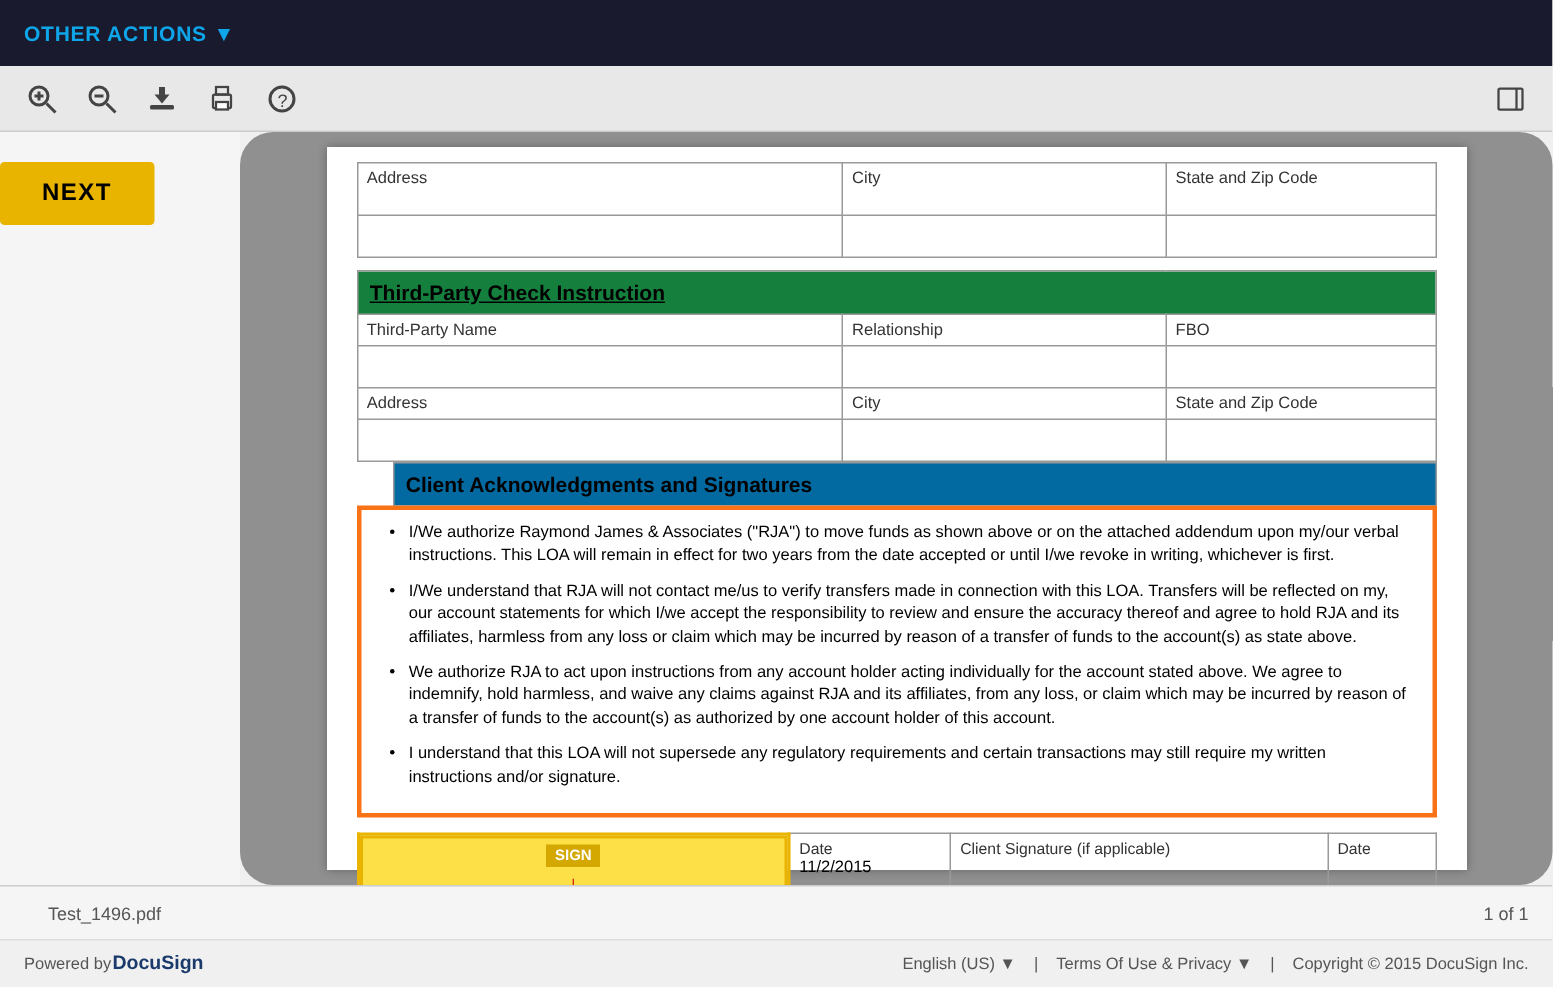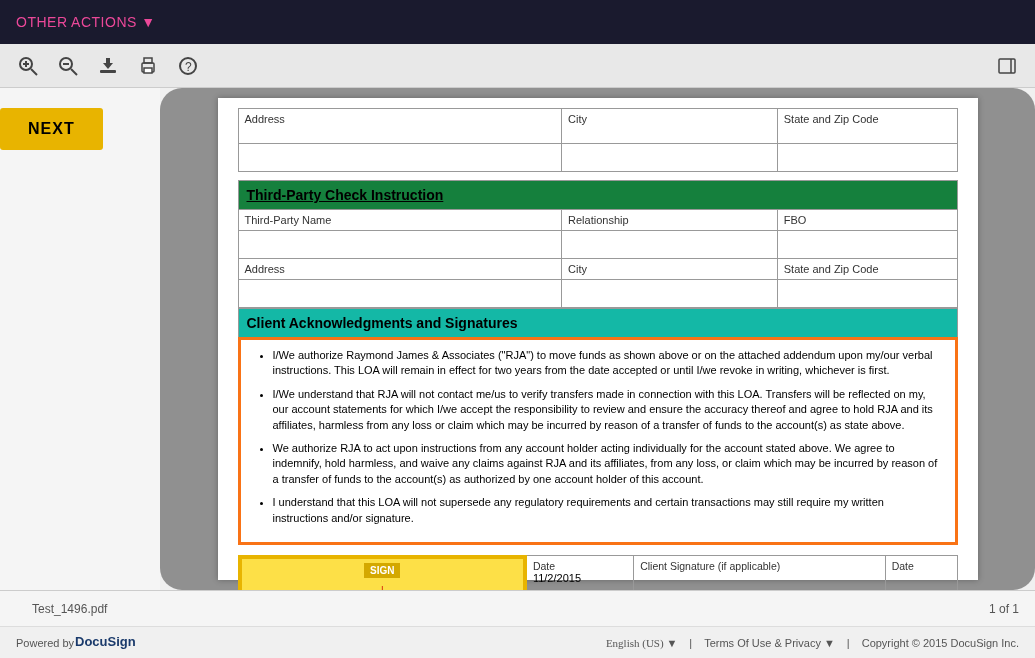--- a/index.html
+++ b/index.html
@@ -21,8 +21,8 @@
     }
     #top-bar .other-actions {
       font-size: 14px;
-      font-weight: normal;
-      color: #ec4899;
+      font-weight: bold;
+      color: #0ea5e9;
       cursor: pointer;
       letter-spacing: 0.5px;
     }

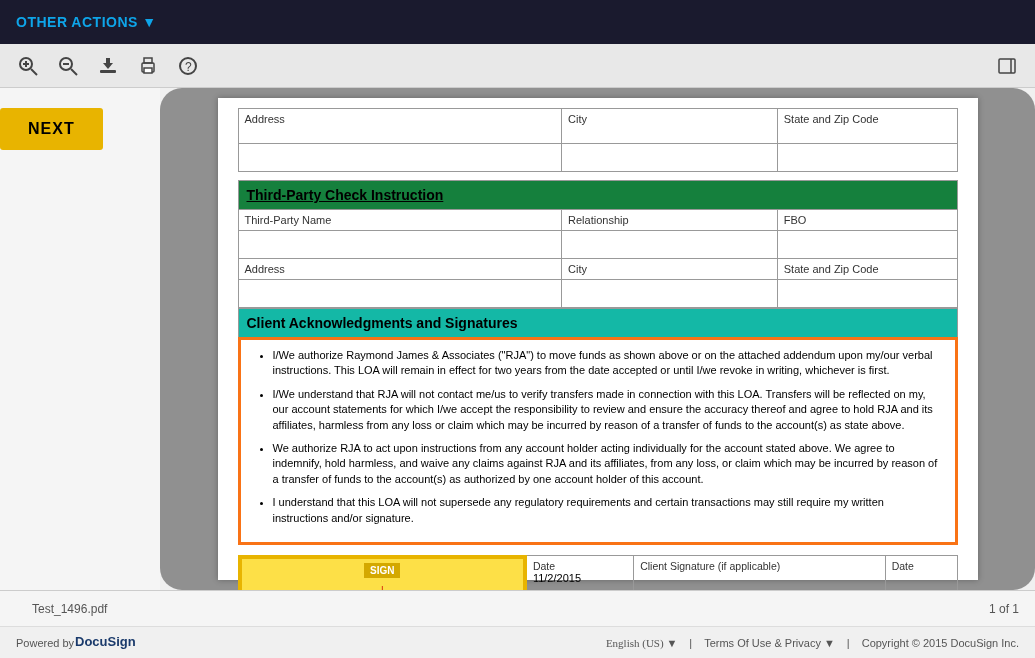--- a/index.html
+++ b/index.html
@@ -123,12 +123,13 @@
     }
 
     .acknowledgments-header {
-      background: #14b8a6;
+      background: #0369a1;
       font-weight: bold;
       font-size: 14px;
       padding: 6px 8px;
       border: 1px solid #999;
       border-bottom: none;
+      margin-left: 24px;
     }
 
     .ack-box {

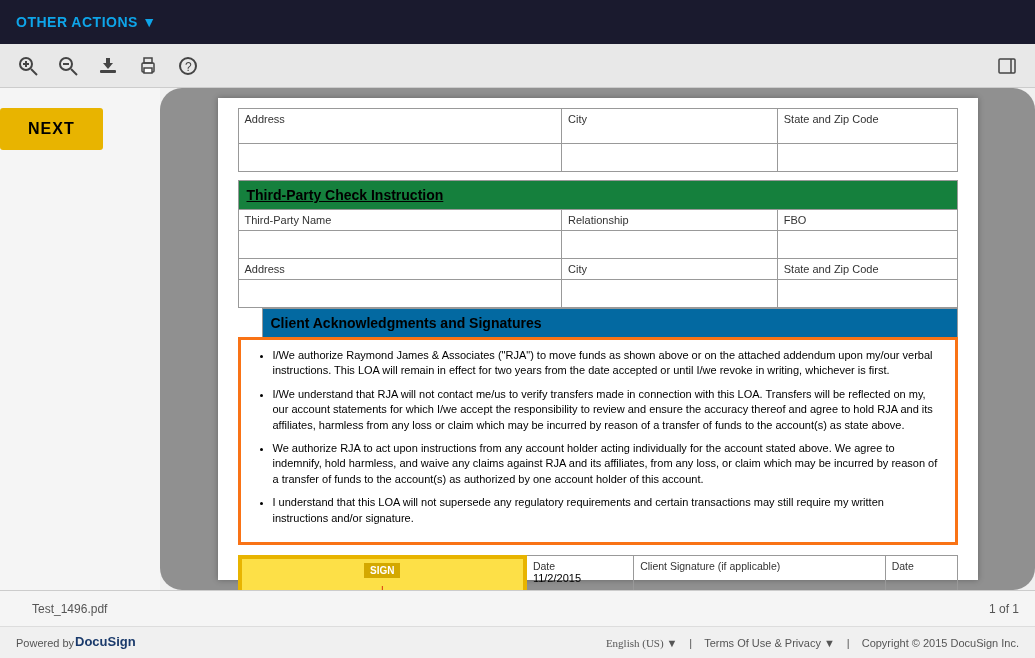--- a/index.html
+++ b/index.html
@@ -397,7 +397,7 @@
     </span>
   </div>
   <div class="footer-links">
-    <span style="cursor:pointer;font-family:Liberation Serif, serif;">English (US) ▼</span>
+    <span style="cursor:pointer;">English (US) ▼</span>
     <span>|</span>
     <a href="#">Terms Of Use &amp; Privacy ▼</a>
     <span>|</span>

